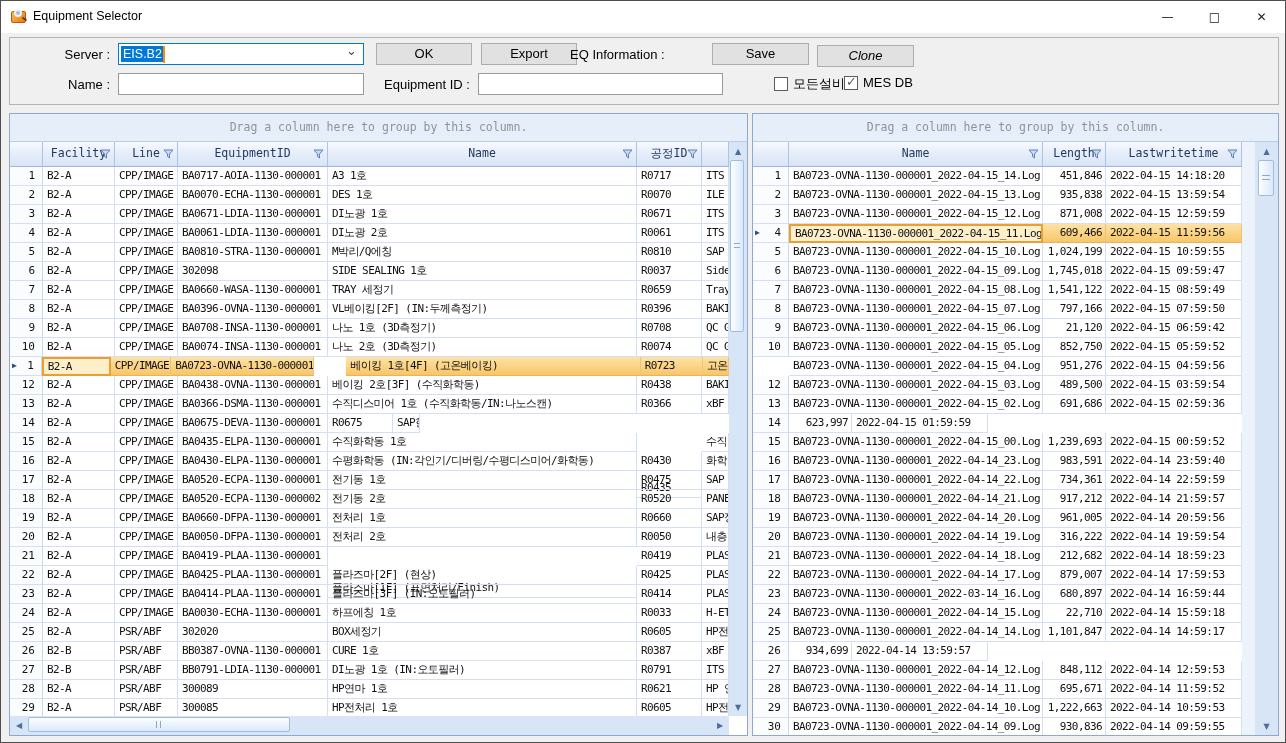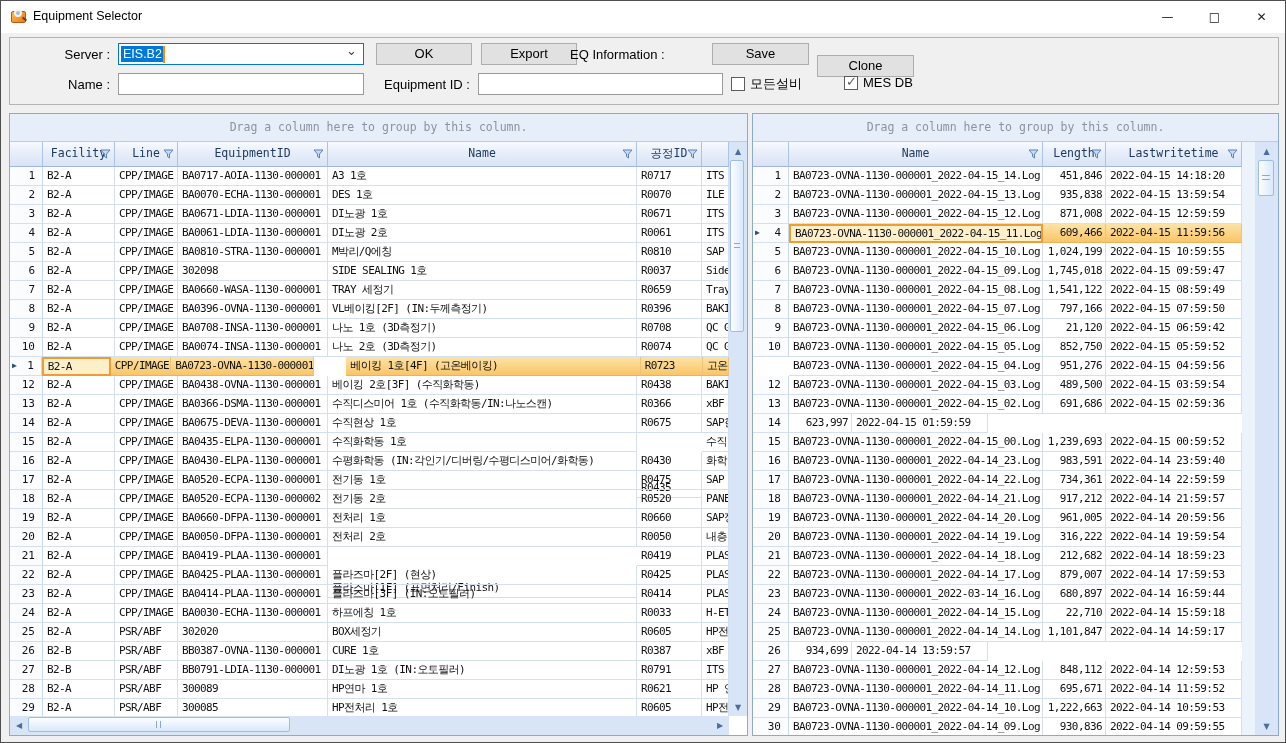--- a/index.html
+++ b/index.html
@@ -103,7 +103,7 @@
     <div class="btn" style="left:471px;top:5px;width:96px;">Export</div>
     <div class="lbl" style="left:560px;top:9px;width:132px;text-align:left;">EQ Information :</div>
     <div class="btn" style="left:702px;top:5px;width:97px;">Save</div>
-    <div class="btn" style="left:807px;top:17px;width:97px;">Clone</div>
+    <div class="btn" style="left:807px;top:7px;width:97px;font-style:italic;">Clone</div>
 
     <div class="lbl" style="left:0px;top:39px;width:100px;">Name :</div>
     <input class="txt" style="left: 108px; top: 35px; width: 246px;" value="">

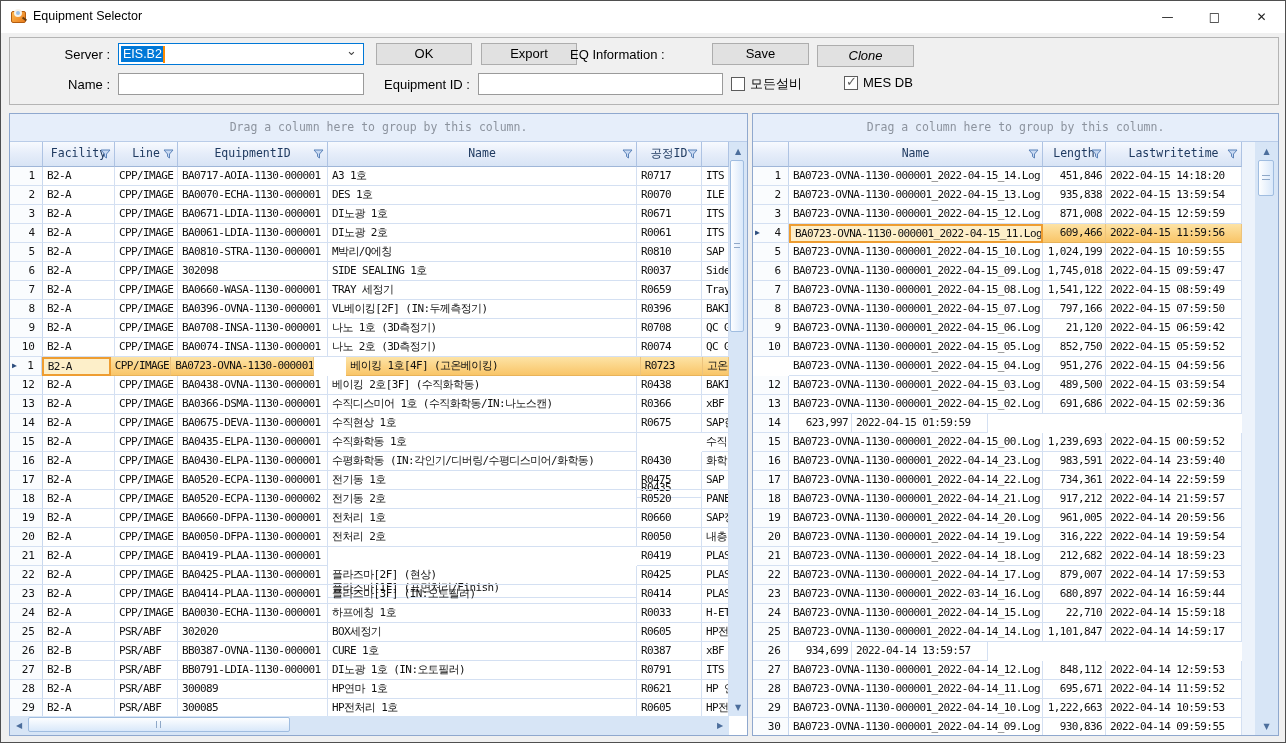--- a/index.html
+++ b/index.html
@@ -109,7 +109,7 @@
     <input class="txt" style="left: 108px; top: 35px; width: 246px;" value="">
     <div class="lbl" style="left:330px;top:39px;width:130px;">Equipment ID :</div>
     <input class="txt" style="left: 468px; top: 35px; width: 245px;" value="">
-    <div class="chk" style="left:721px;top:37px;">
+    <div class="chk" style="left:764px;top:37px;">
       <span class="box"></span>
       <span>모든설비</span>
     </div>

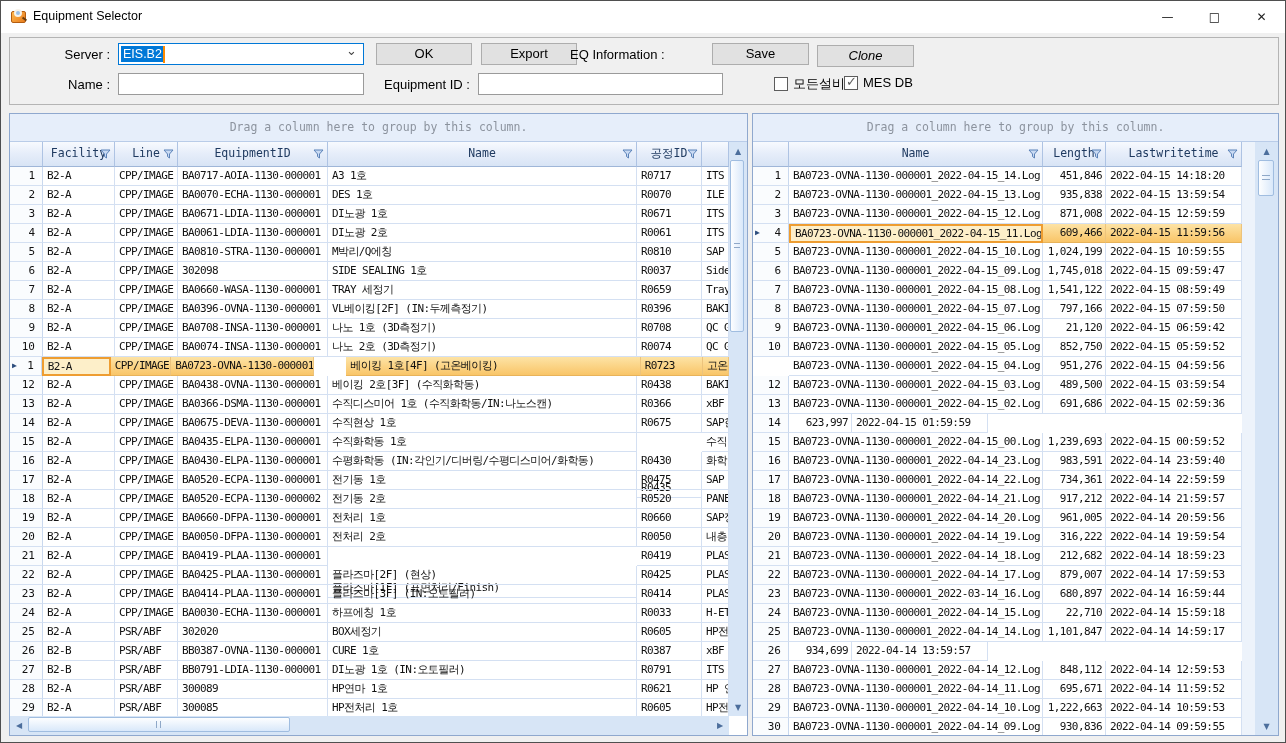--- a/index.html
+++ b/index.html
@@ -265,7 +265,6 @@
           <div class="cell" style="width: 72px;">B2-A</div>
           <div class="cell" style="width: 63px;">CPP/IMAGE</div>
           <div class="cell" style="width: 150px;">BA0675-DEVA-1130-000001</div>
-          <div class="cell" style="width: 309px;">수직현상 1호</div>
           <div class="cell" style="width: 65px;">R0675</div>
           <div class="cell" style="width: 27px;">SAP현</div>
         </div>

